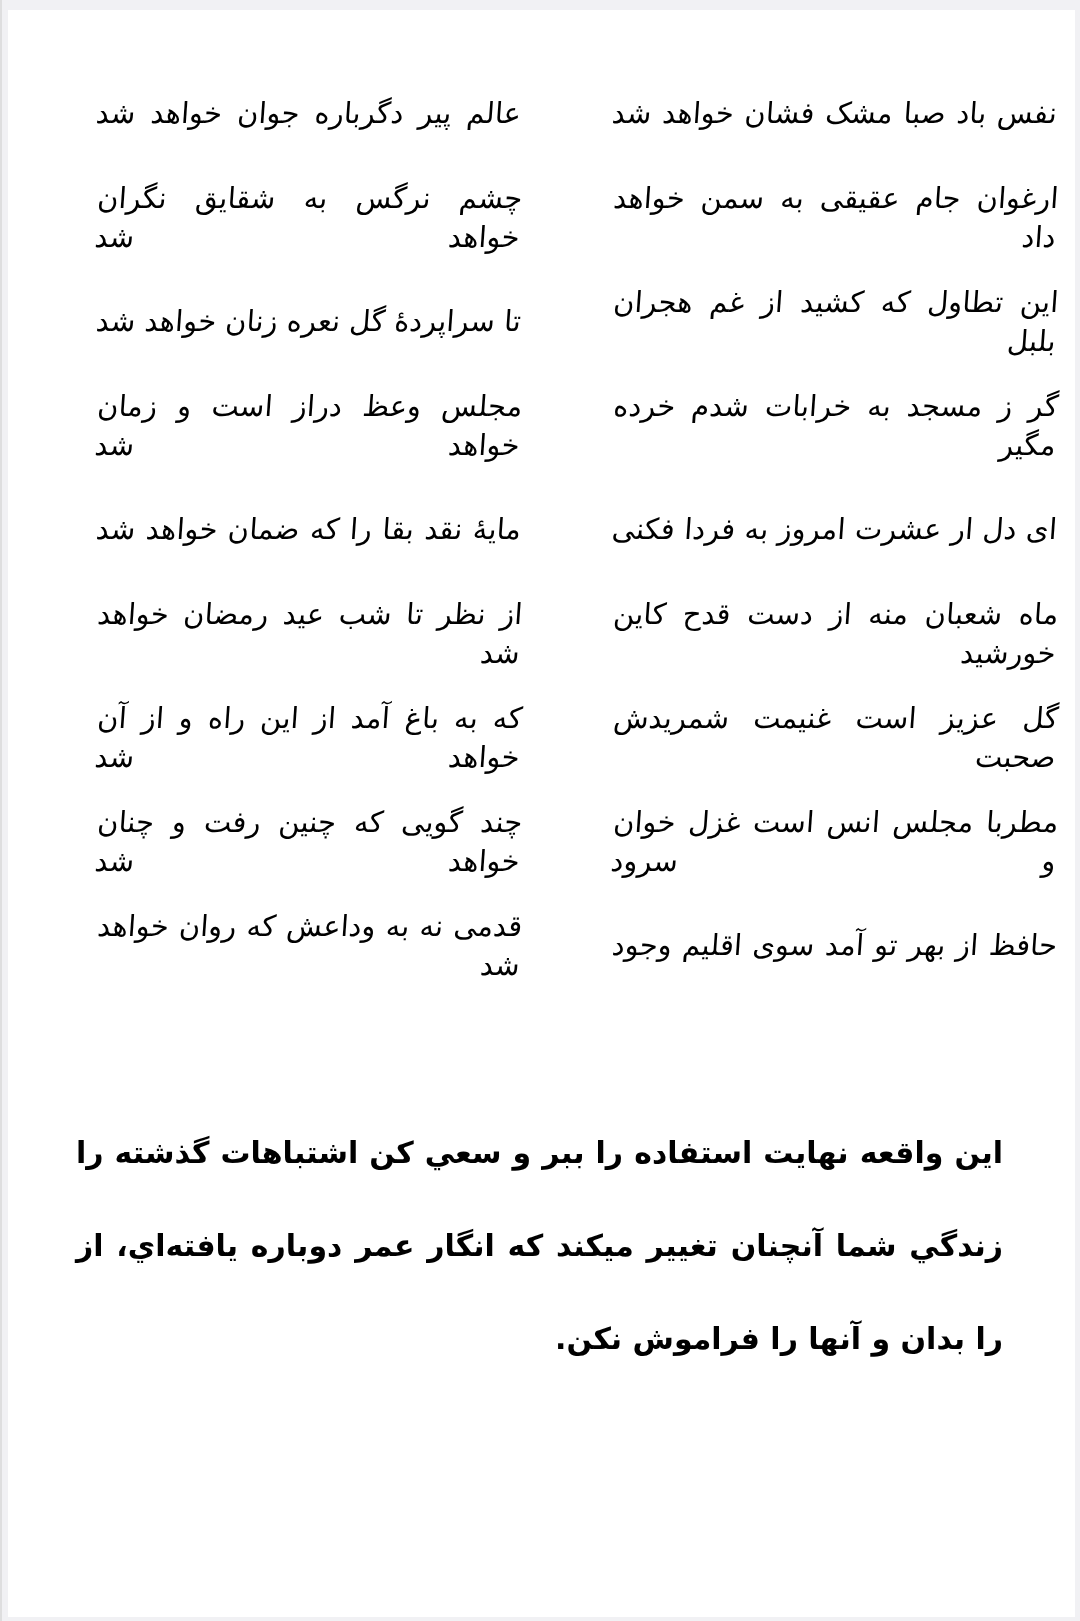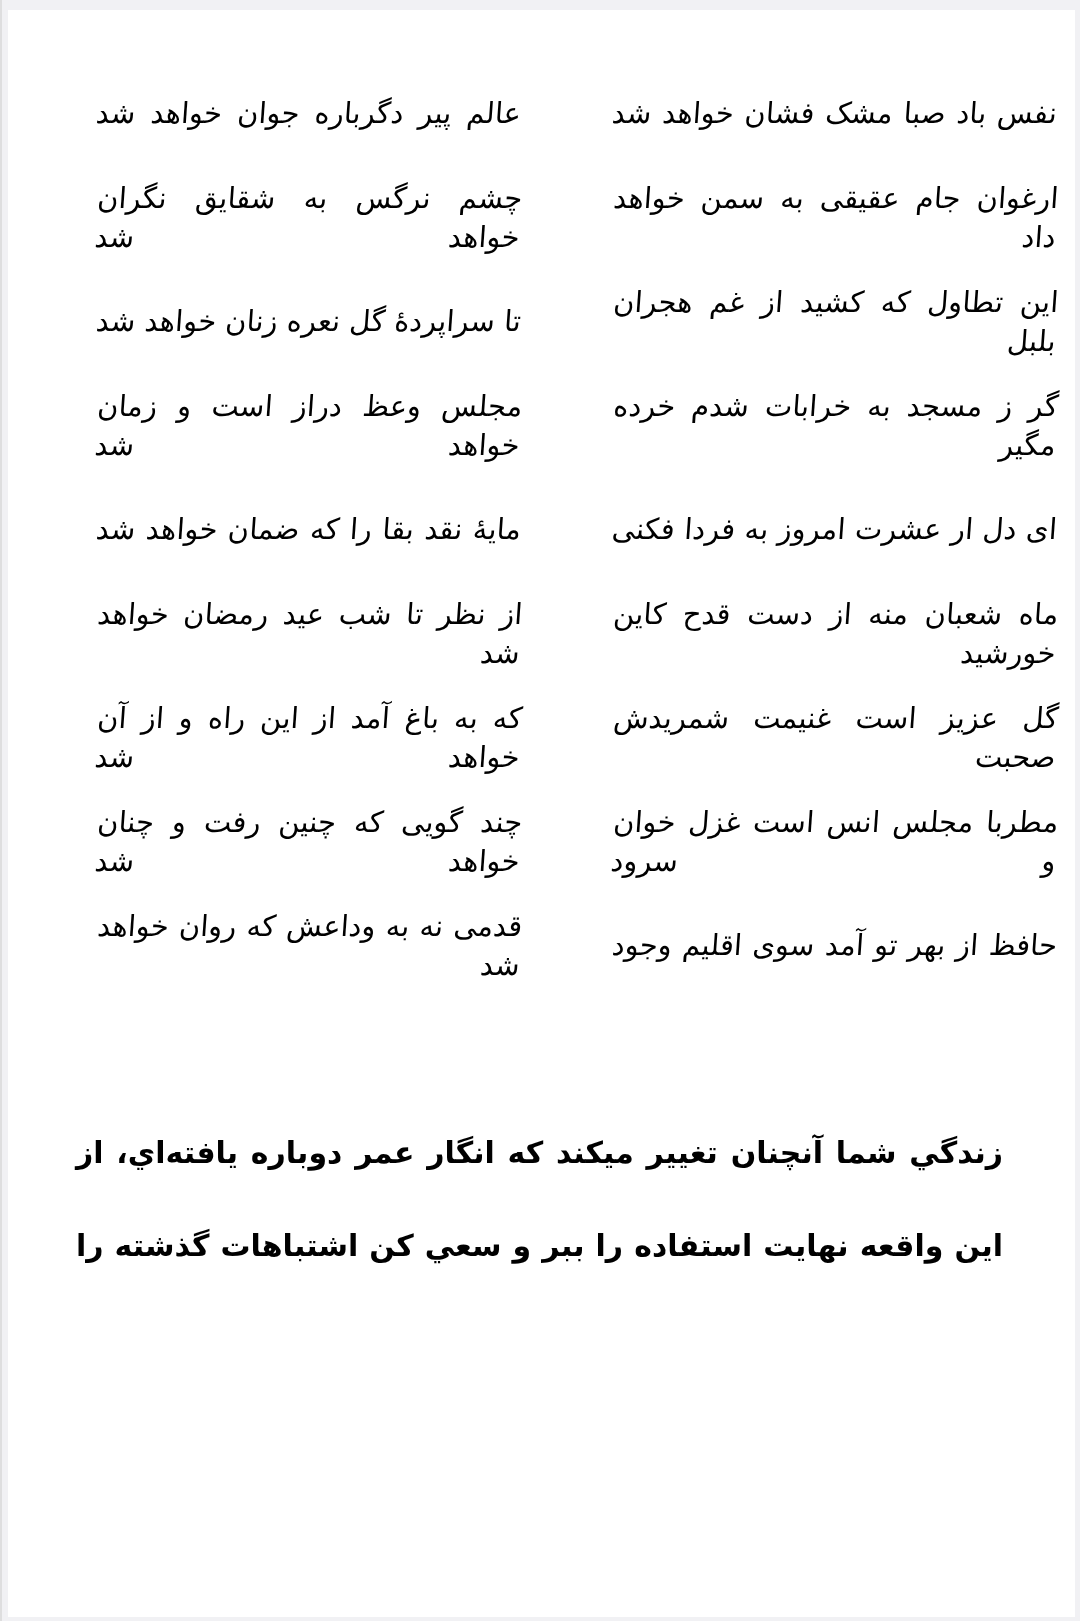--- a/index.html
+++ b/index.html
@@ -136,8 +136,8 @@
     </section>
 
     <section class="prose">
+      <div class="prose-line fill">اين واقعه نهايت استفاده را ببر و سعي كن اشتباهات گذشته را</div>
       <div class="prose-line fill">زندگي شما آنچنان تغيير ميكند كه انگار عمر دوباره يافته‌اي، از</div>
-      <div class="prose-line fill">اين واقعه نهايت استفاده را ببر و سعي كن اشتباهات گذشته را</div>
     </section>
 
   </div>

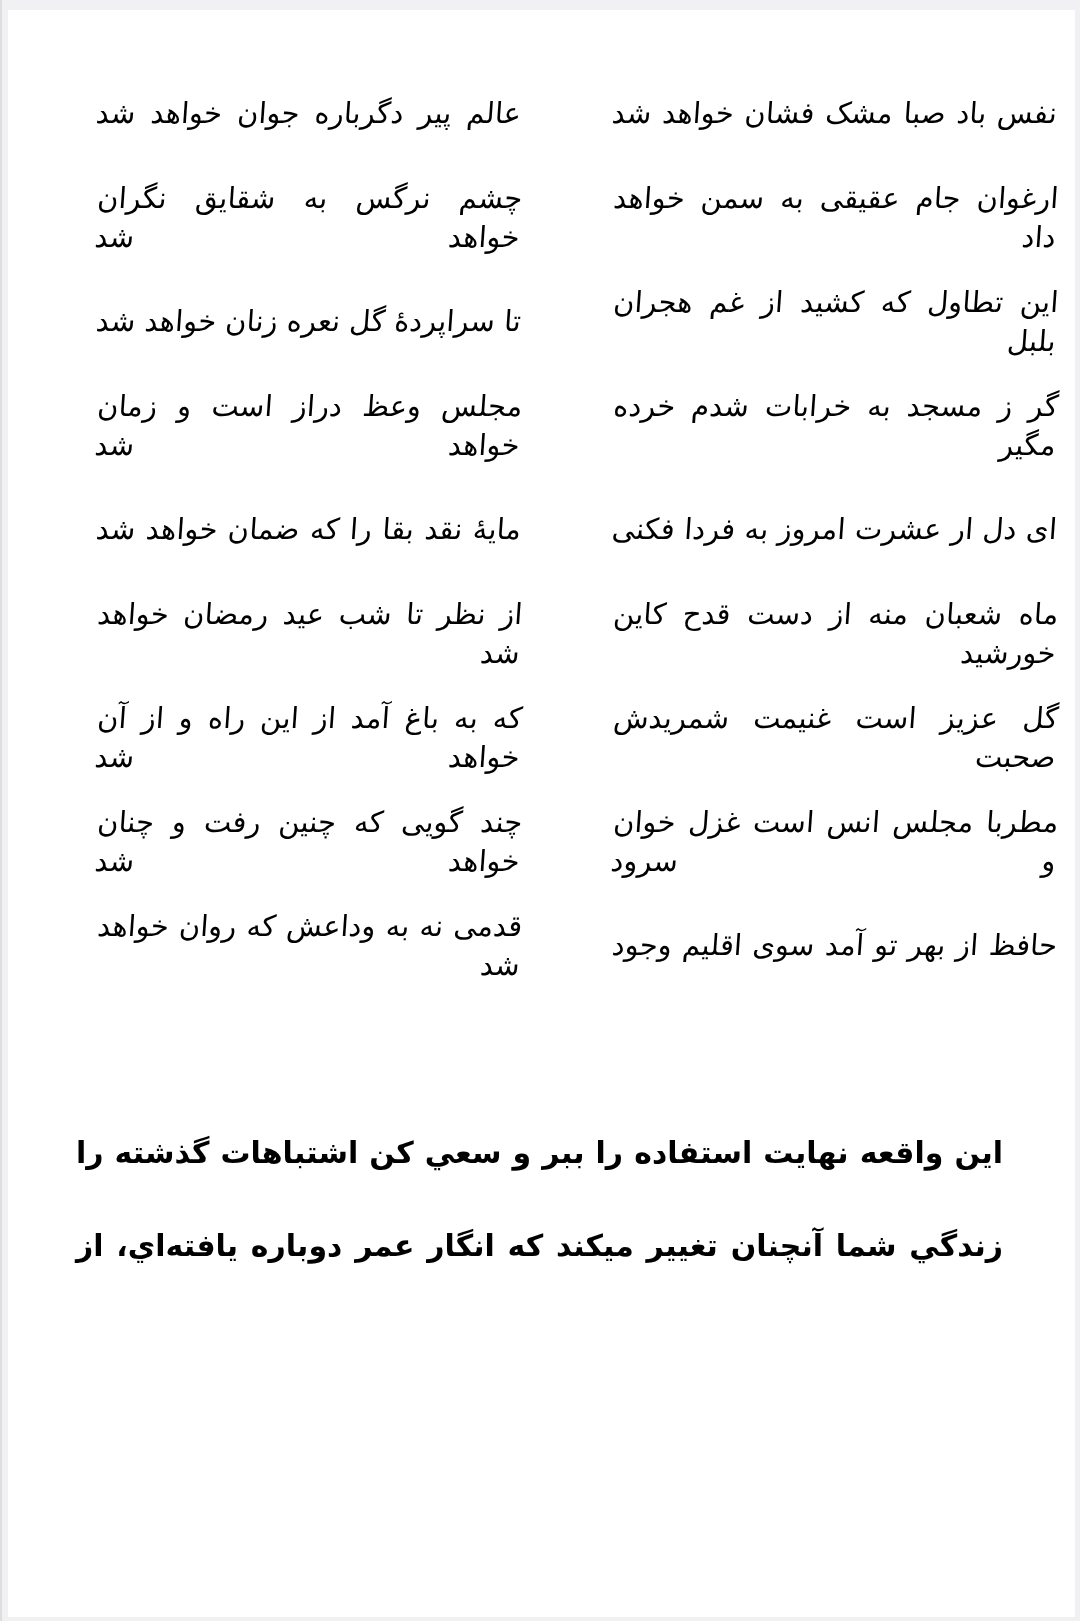--- a/index.html
+++ b/index.html
@@ -138,6 +138,7 @@
     <section class="prose">
       <div class="prose-line fill">اين واقعه نهايت استفاده را ببر و سعي كن اشتباهات گذشته را</div>
       <div class="prose-line fill">زندگي شما آنچنان تغيير ميكند كه انگار عمر دوباره يافته‌اي، از</div>
+      <div class="prose-line last">را بدان و آنها را فراموش نكن.</div>
     </section>
 
   </div>

